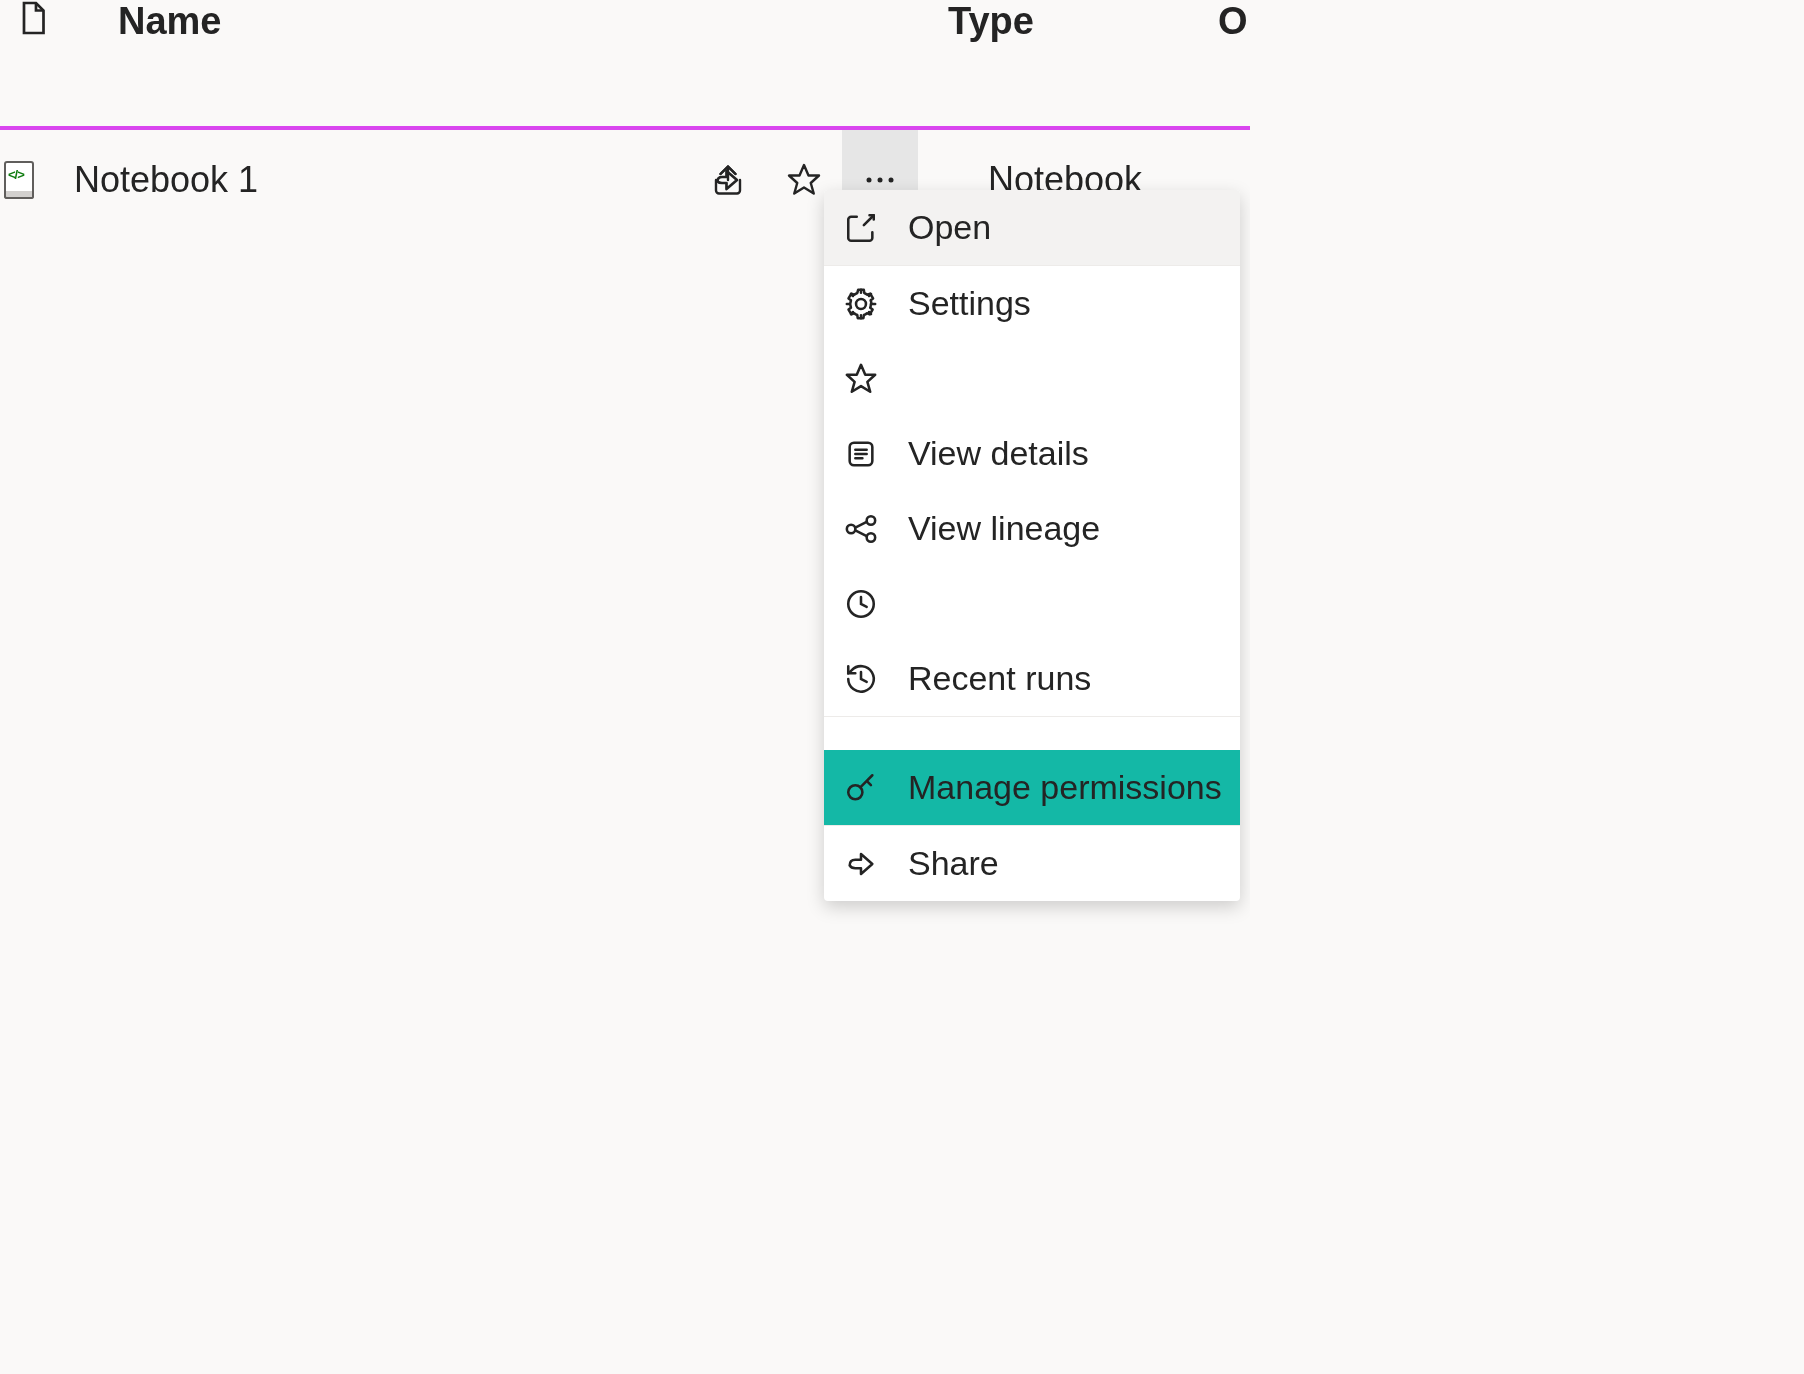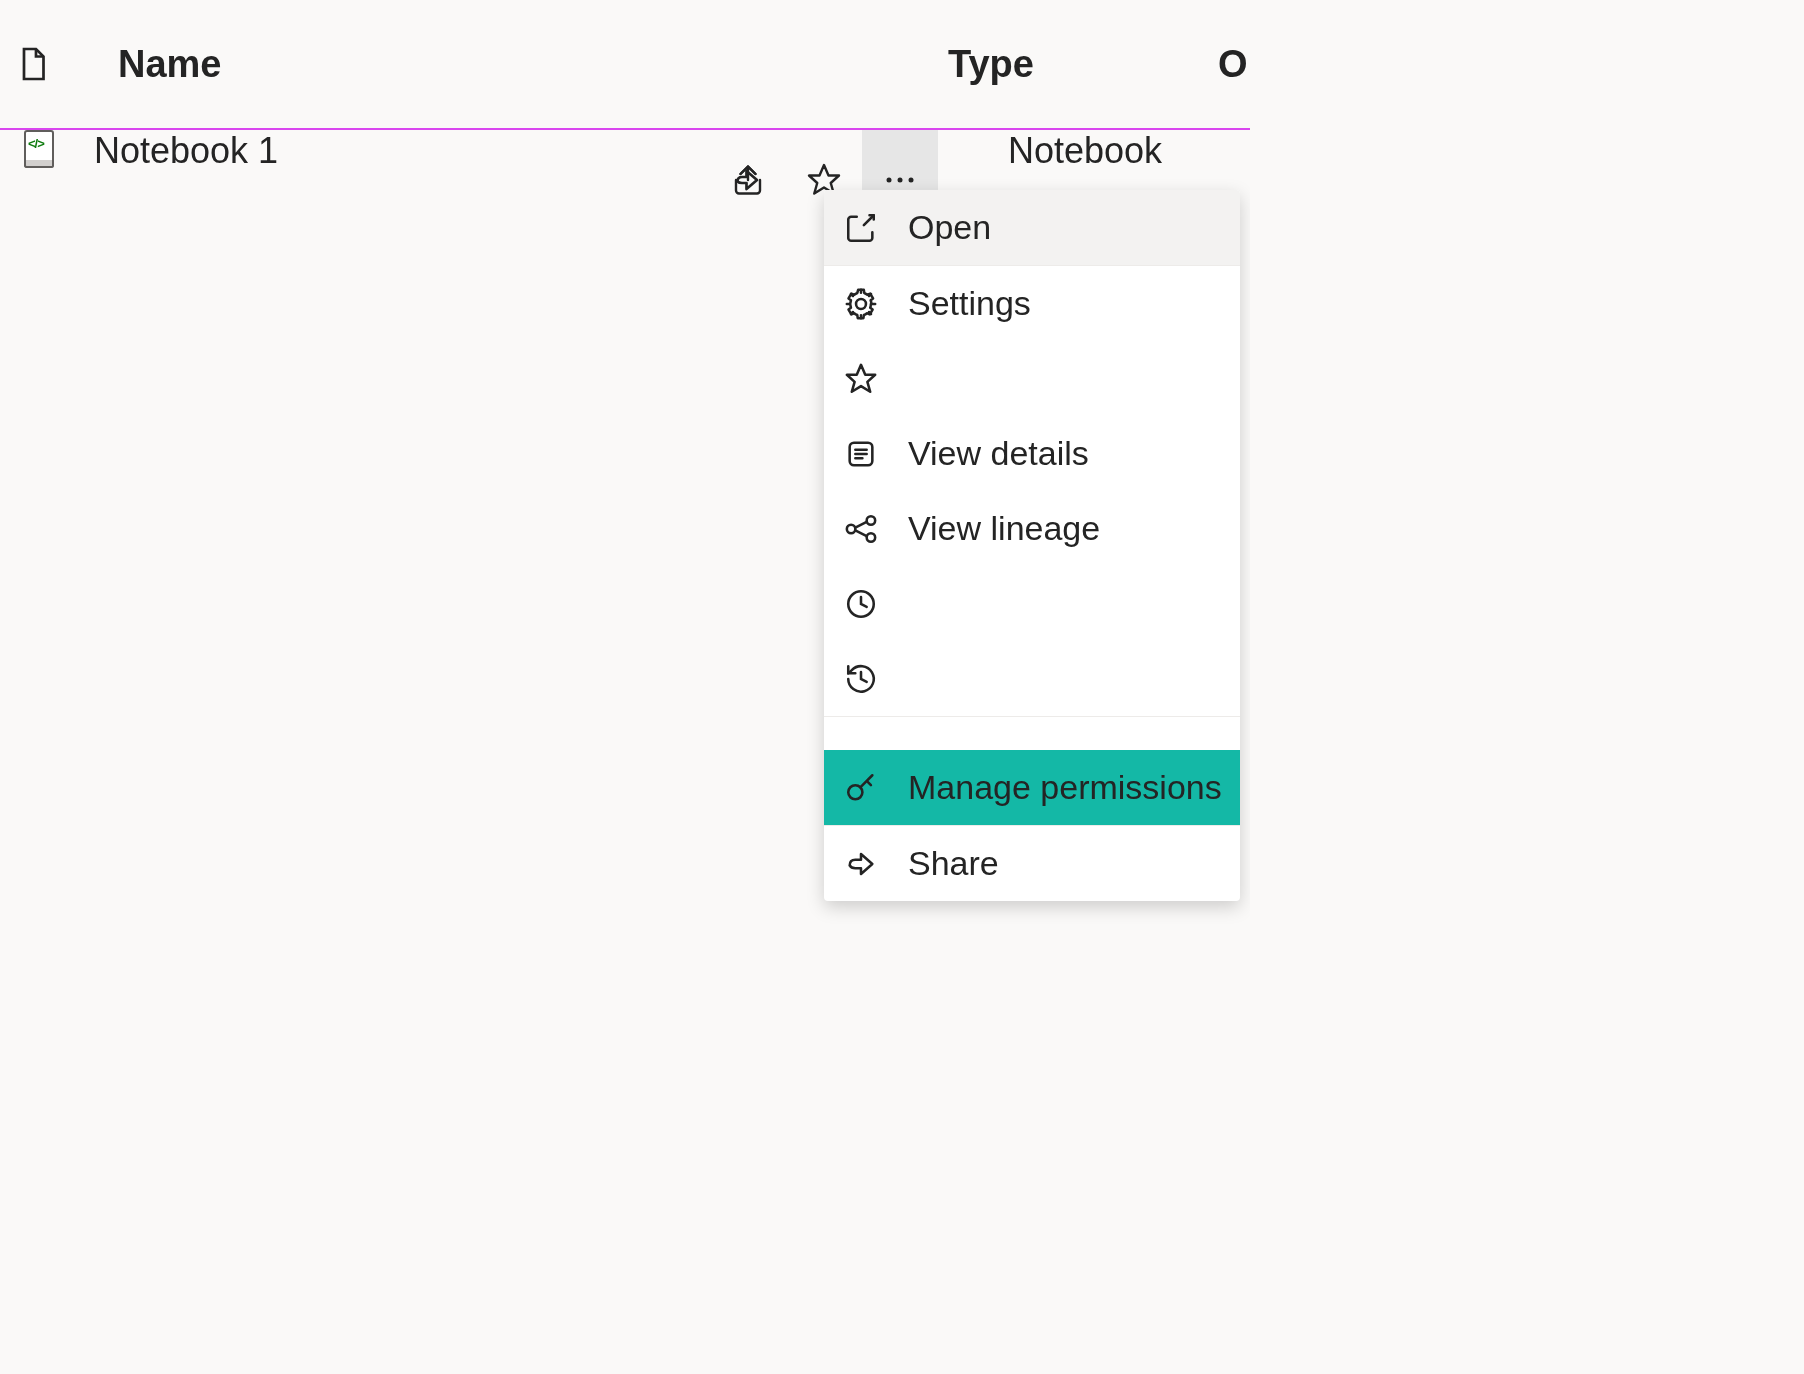--- a/index.html
+++ b/index.html
@@ -21,9 +21,9 @@
     }
     .table-header {
       display: flex;
-      align-items: center;
+      align-items: flex-start;
       height: 130px;
-      border-bottom: 2px solid #d946ef;
+      border-bottom: 4px solid #d946ef;
       padding-left: 18px;
     }
     .header-icon-col {

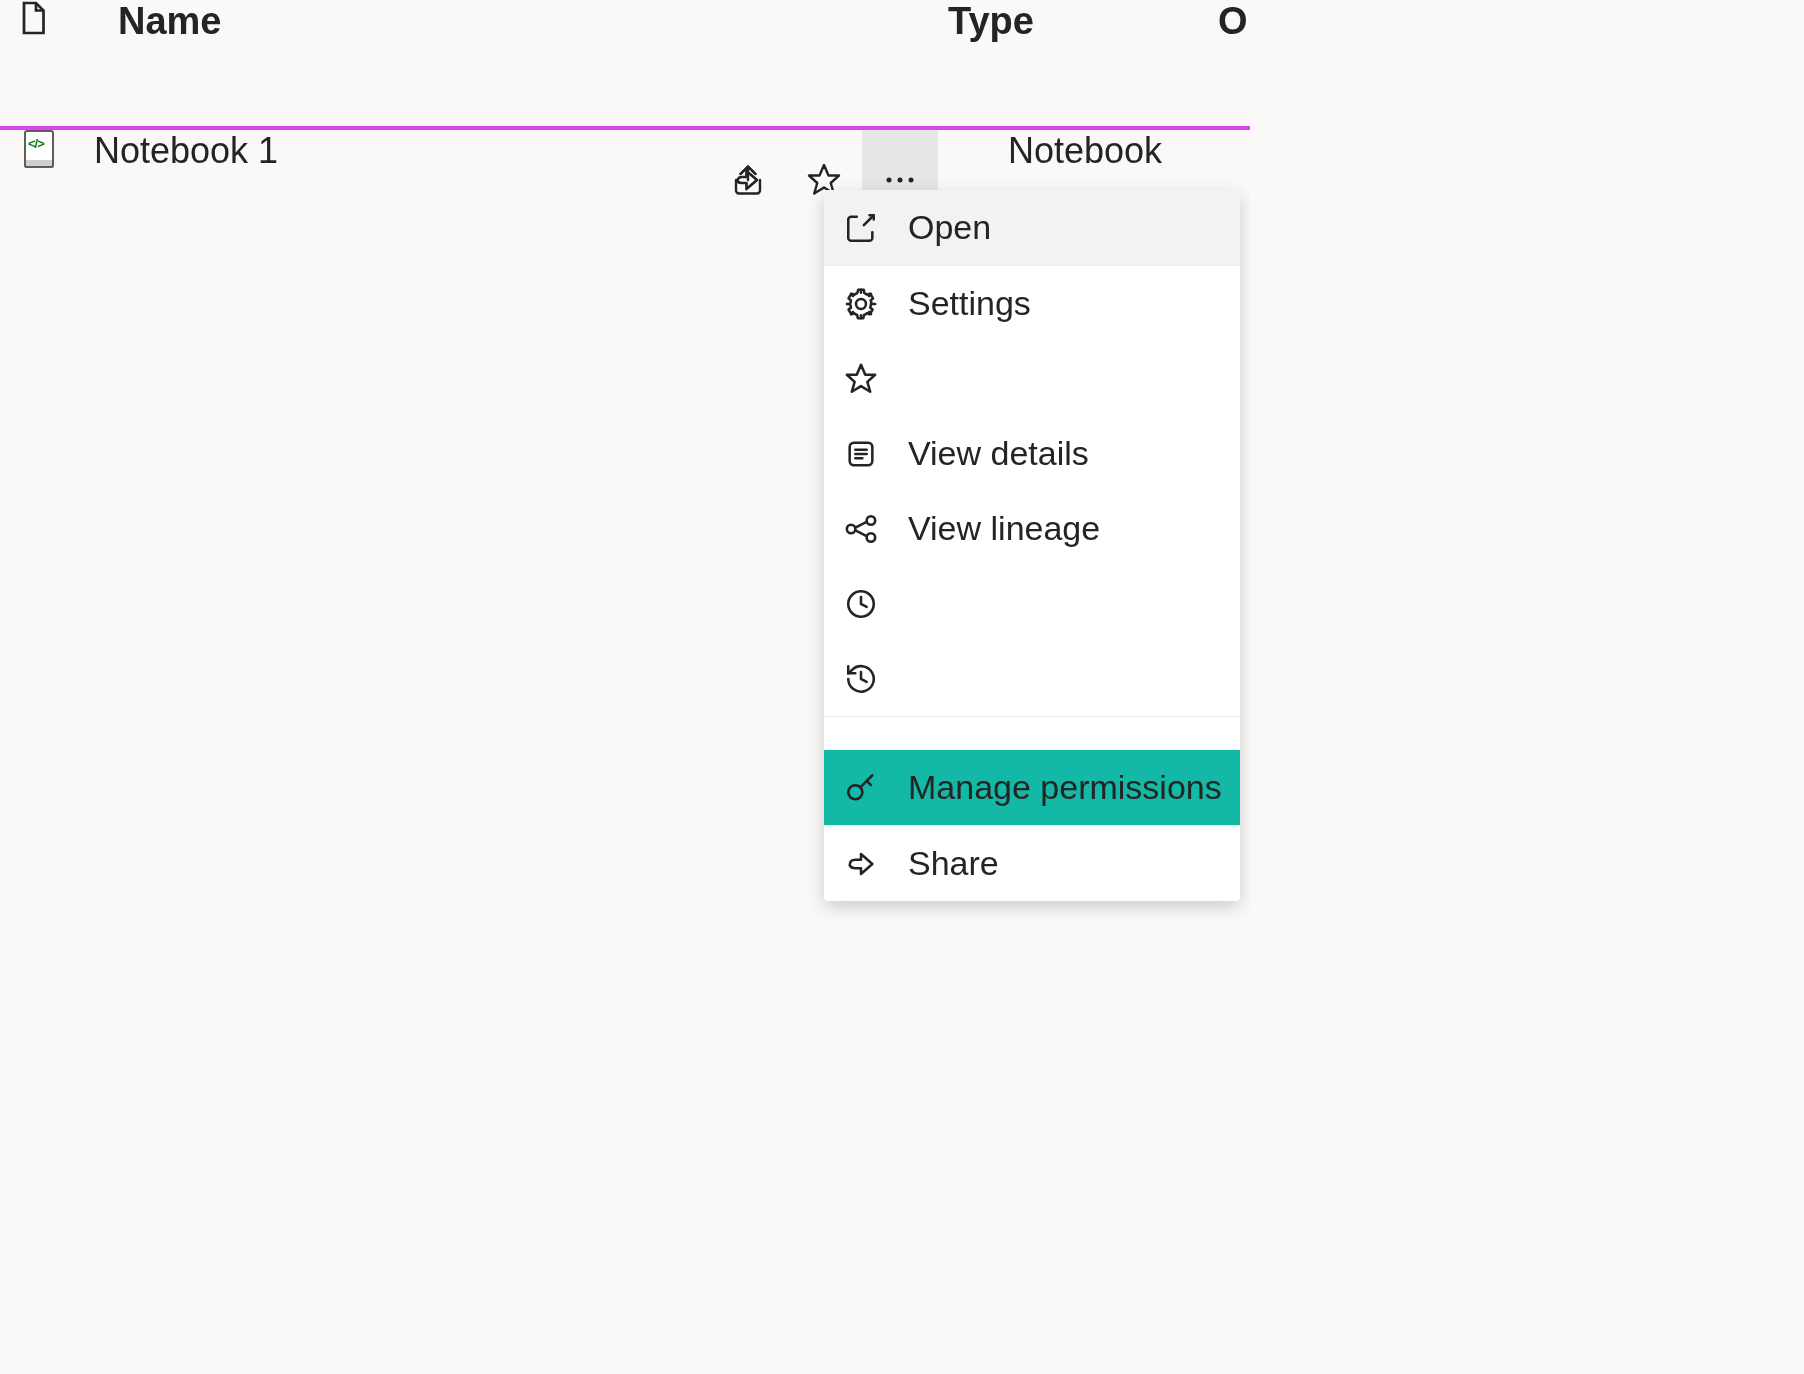--- a/index.html
+++ b/index.html
@@ -50,9 +50,9 @@
     }
     .table-row {
       display: flex;
-      align-items: flex-start;
+      align-items: center;
       height: 100px;
-      padding-left: 24px;
+      padding-left: 4px;
       gap: 40px;
     }
     .row-icon-col {

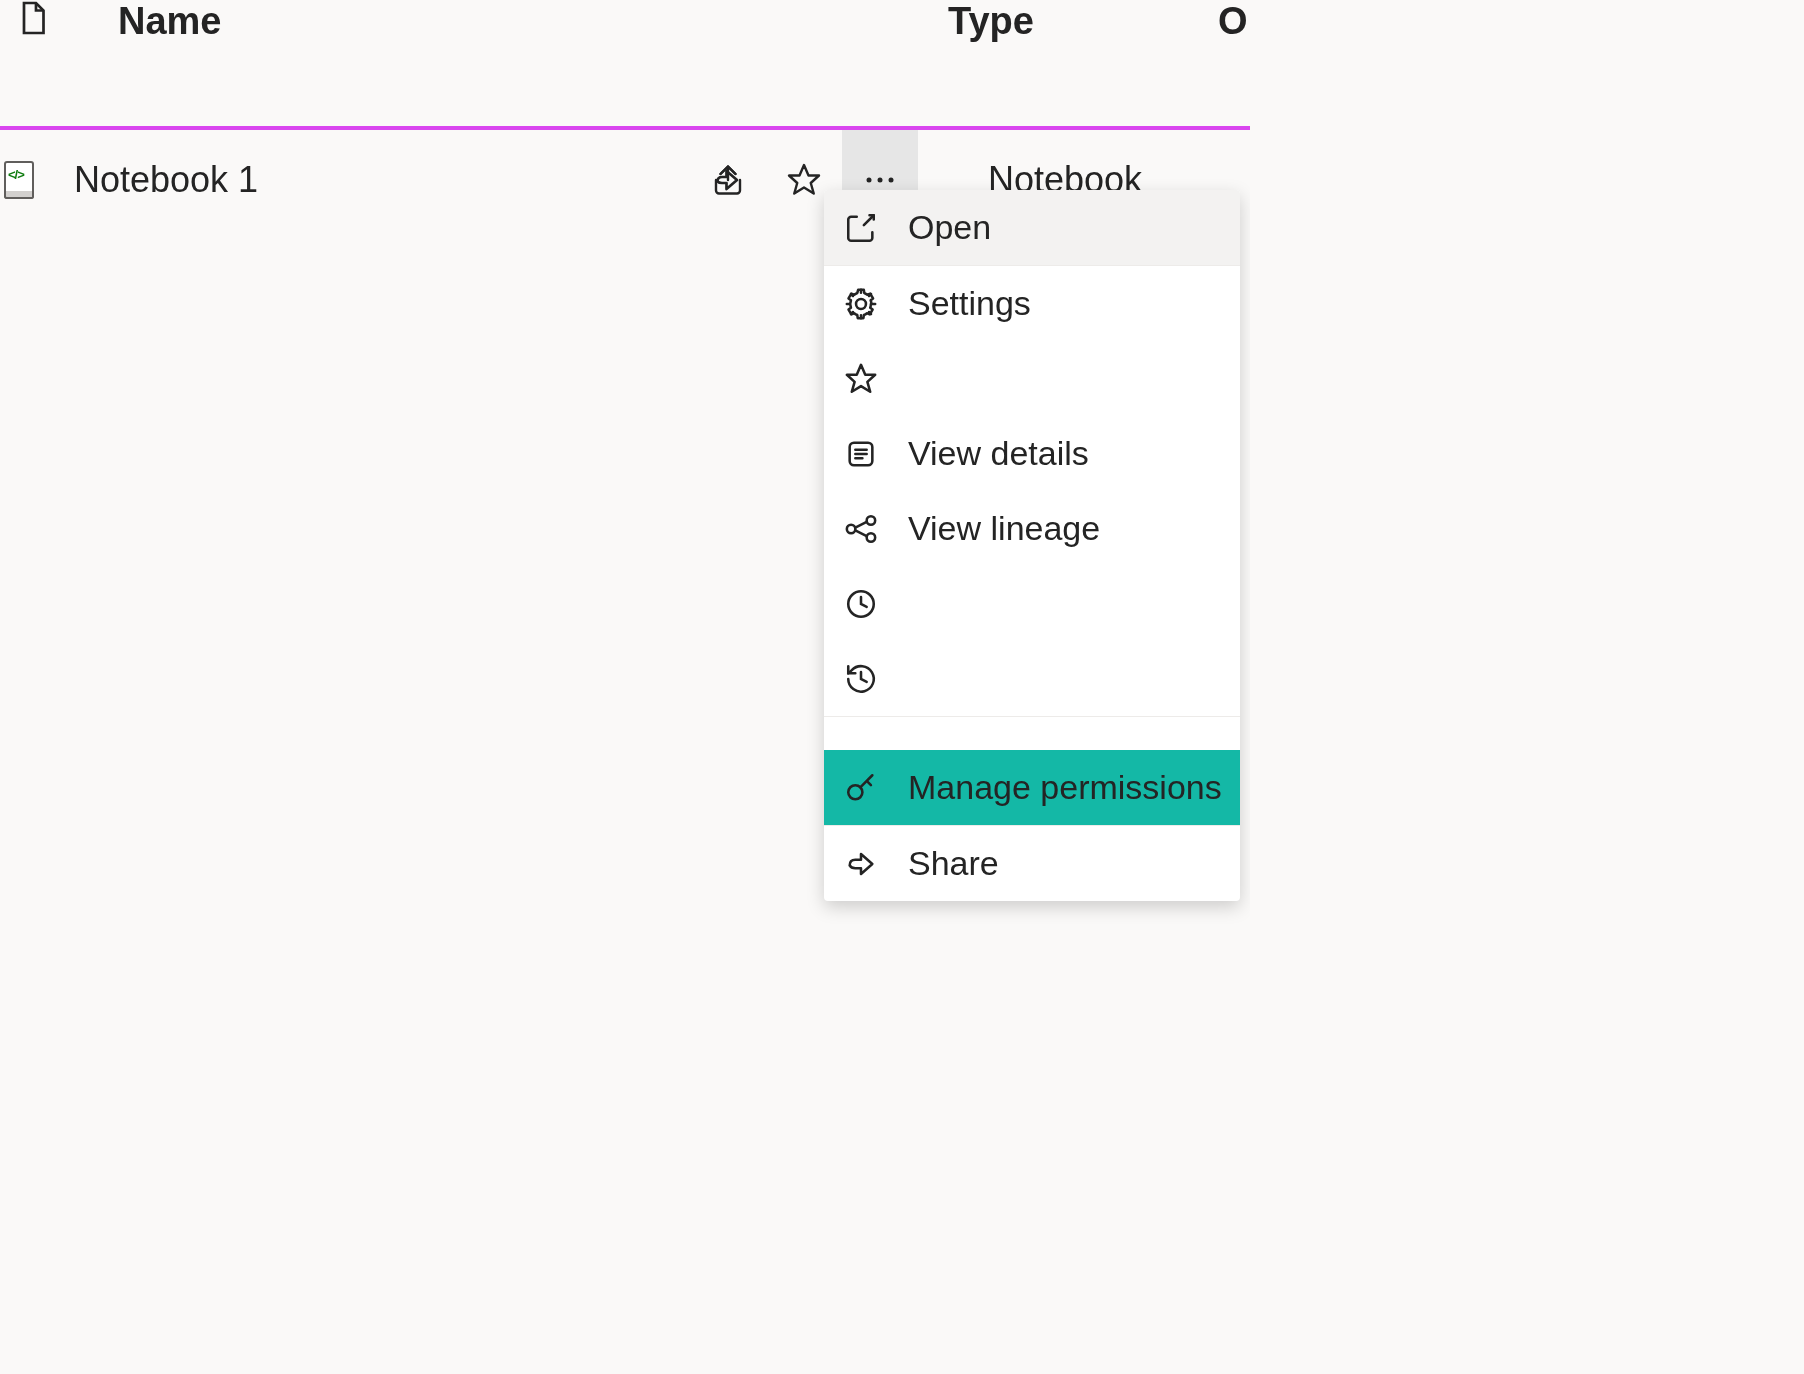--- a/index.html
+++ b/index.html
@@ -278,6 +278,7 @@
         <path d="M12 7 L12 12 L16 14"></path>
       </svg>
     </span>
+    <span class="menu-label">Recent runs</span>
   </div>
   <div class="menu-divider"></div>
   <div class="menu-item highlighted">

